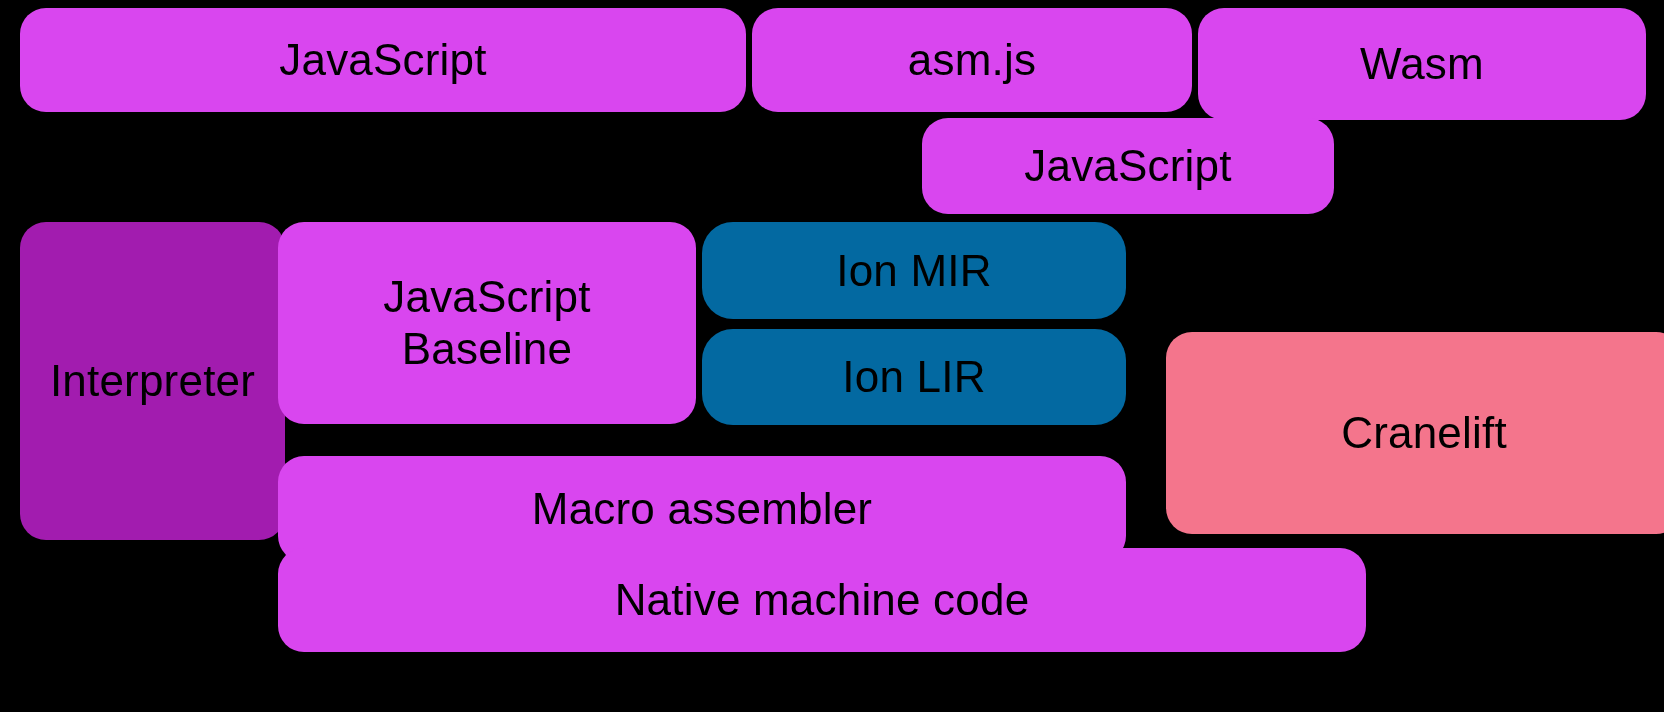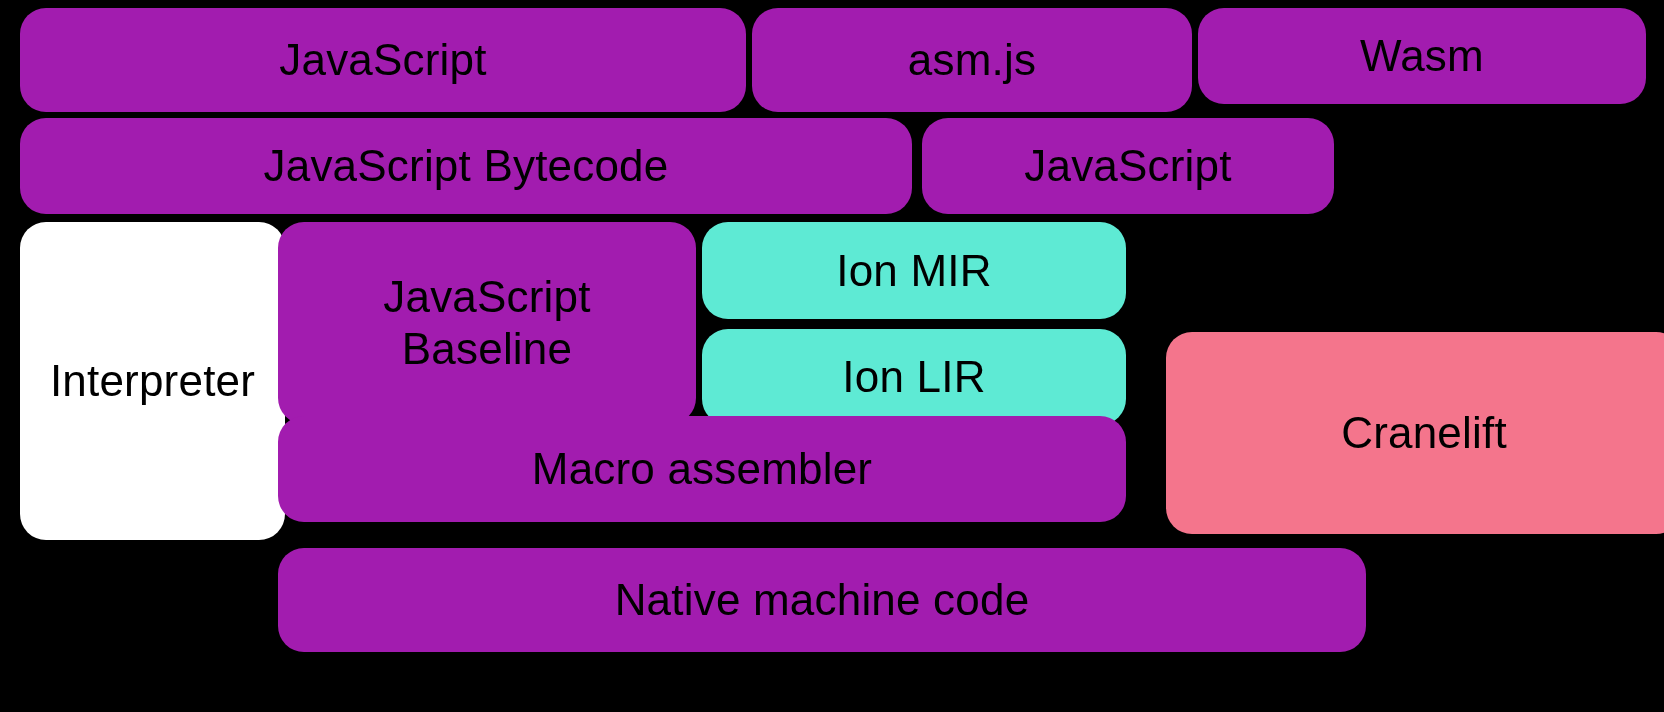--- a/index.html
+++ b/index.html
@@ -35,7 +35,7 @@
     padding: 2px 10px;
     user-select: none;
   }
-  .node.fill-white   { background: #a21caf; }
+  .node.fill-white   { background: #d946ef; }
   .node.fill-grey    { background: #ffffff; }
   .node.fill-green   { background: #5eead4; }
   .node.fill-pink    { background: #f4758c; }

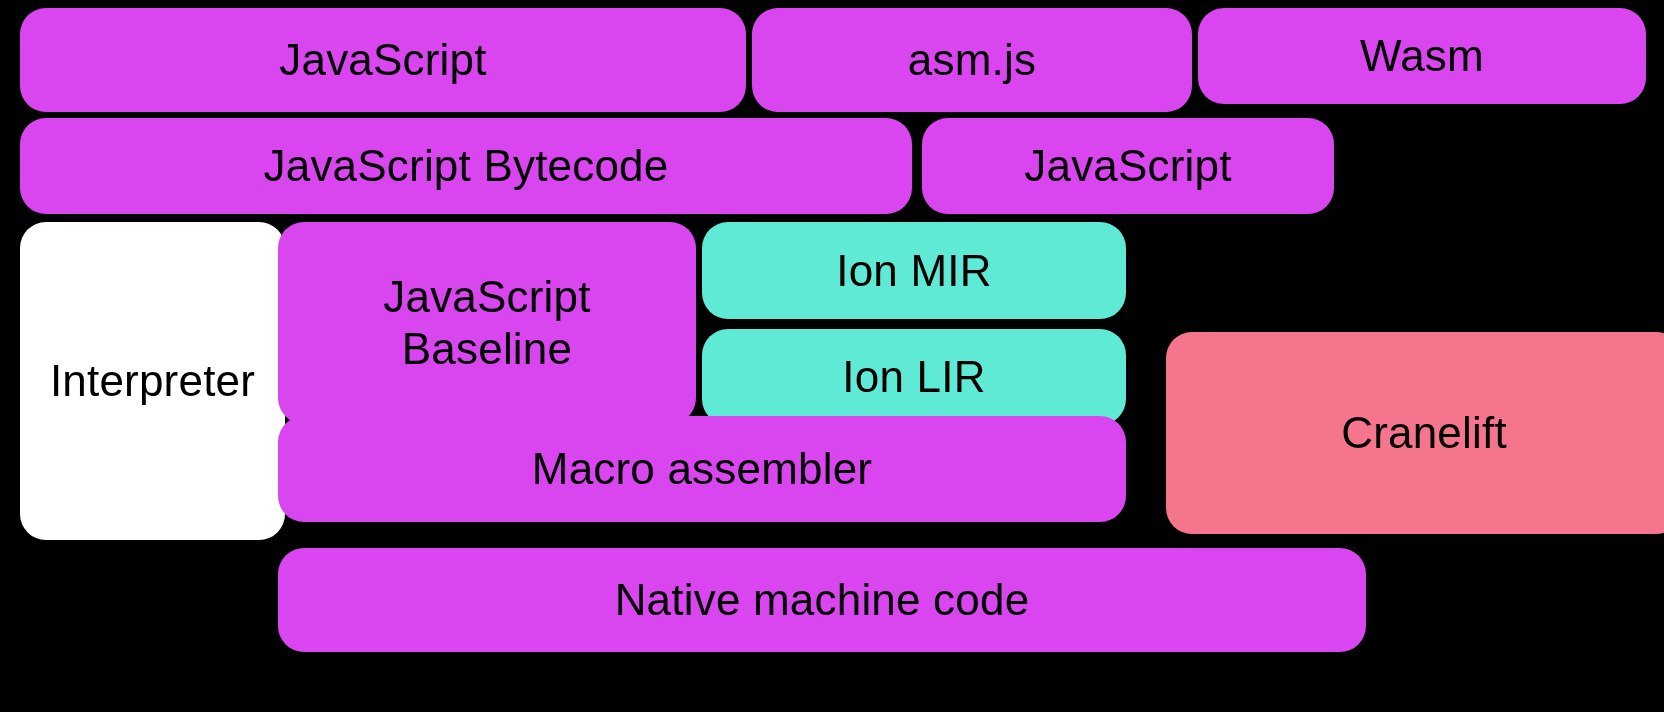--- a/index.html
+++ b/index.html
@@ -50,7 +50,7 @@
 
   <div class="node fill-white" style="left:752px; top:8px;   width:440px; height:104px;text-align:center;">asm.js</div>
 
-  <div class="node fill-white" style="left:1198px;top:8px;   width:448px; height:96px;">Wasm</div>
+  <div class="node fill-white" style="left:1198px;top:8px;   width:448px; height:112px;">Wasm</div>
 
   <div class="node fill-white" style="left:20px;  top:118px; width:892px; height:96px;">JavaScript Bytecode</div>
 

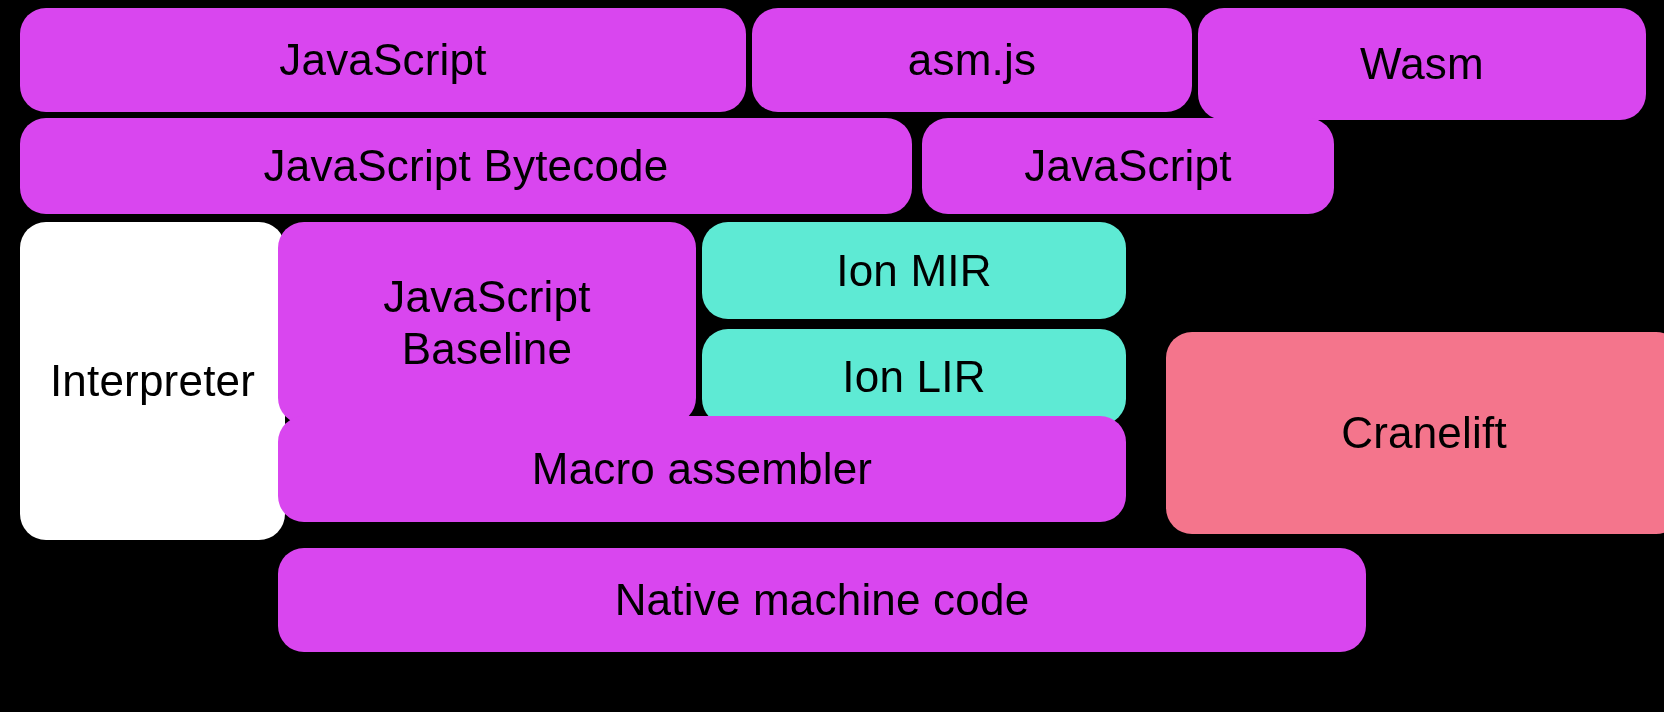--- a/index.html
+++ b/index.html
@@ -52,7 +52,6 @@
 
   <div class="node fill-white" style="left:1198px;top:8px;   width:448px; height:112px;">Wasm</div>
 
-  <div class="node fill-white" style="left:20px;  top:118px; width:892px; height:96px;">JavaScript Bytecode</div>
 
   <div class="node fill-white" style="left:922px; top:118px; width:412px; height:96px;">JavaScript</div>
 

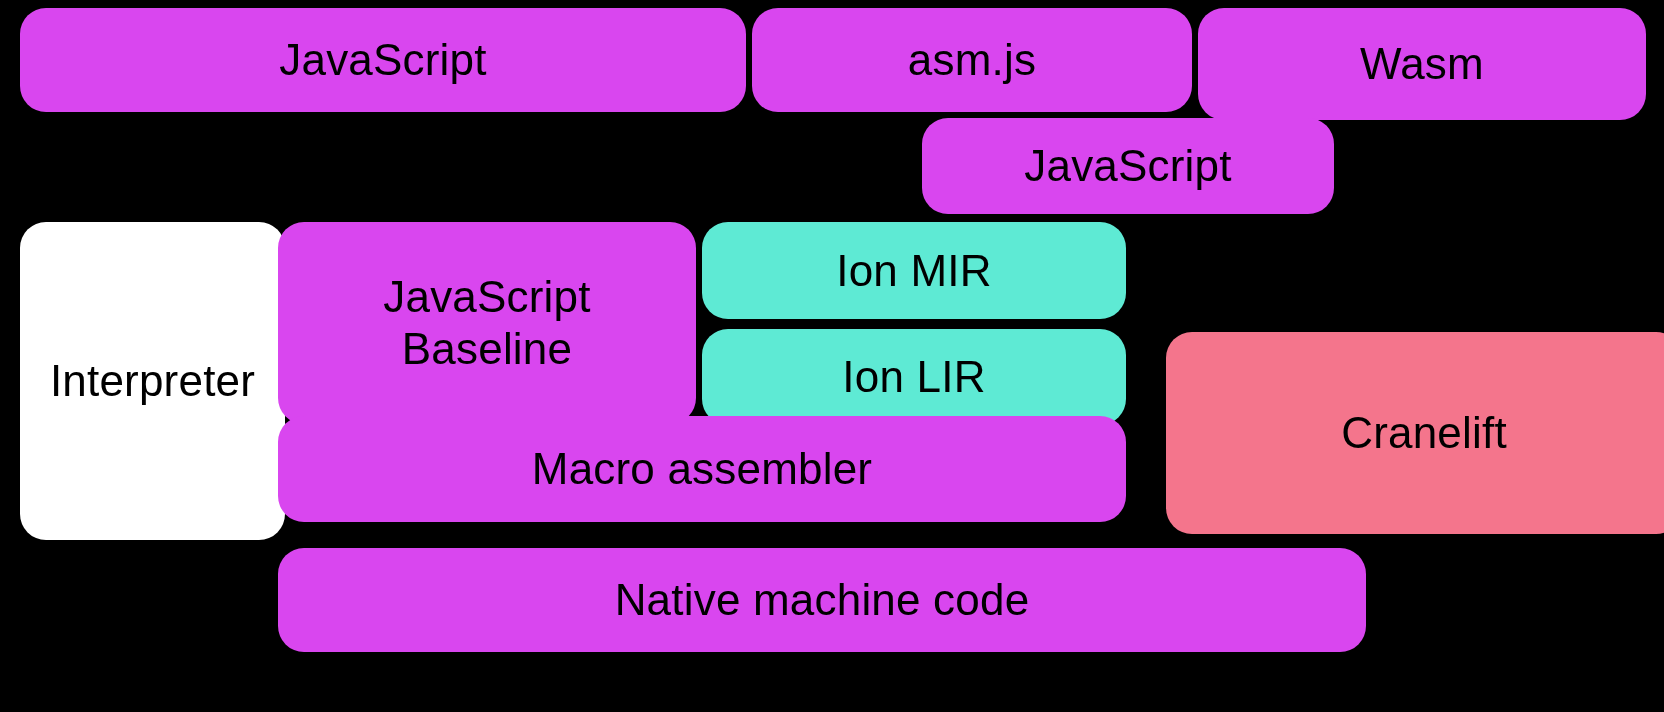--- a/index.html
+++ b/index.html
@@ -37,7 +37,7 @@
   }
   .node.fill-white   { background: #d946ef; }
   .node.fill-grey    { background: #ffffff; }
-  .node.fill-green   { background: #5eead4; }
+  .node.fill-green   { background: #0369a1; border-radius: 31px; }
   .node.fill-pink    { background: #f4758c; }
   .node.two-line     { line-height: 1.18; }
 </style>

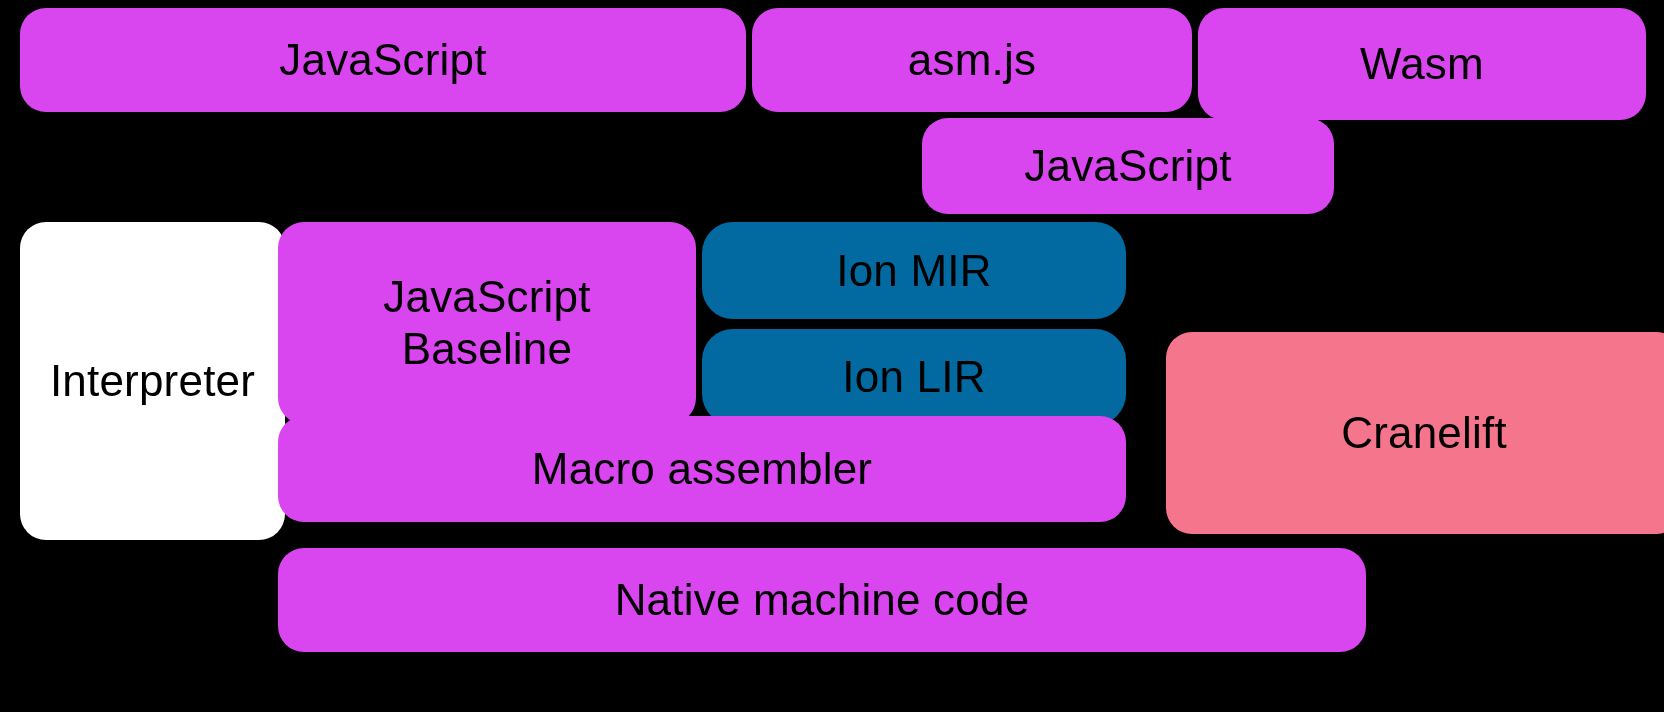--- a/index.html
+++ b/index.html
@@ -36,7 +36,7 @@
     user-select: none;
   }
   .node.fill-white   { background: #d946ef; }
-  .node.fill-grey    { background: #ffffff; }
+  .node.fill-grey    { background: #a21caf; }
   .node.fill-green   { background: #0369a1; border-radius: 31px; }
   .node.fill-pink    { background: #f4758c; }
   .node.two-line     { line-height: 1.18; }

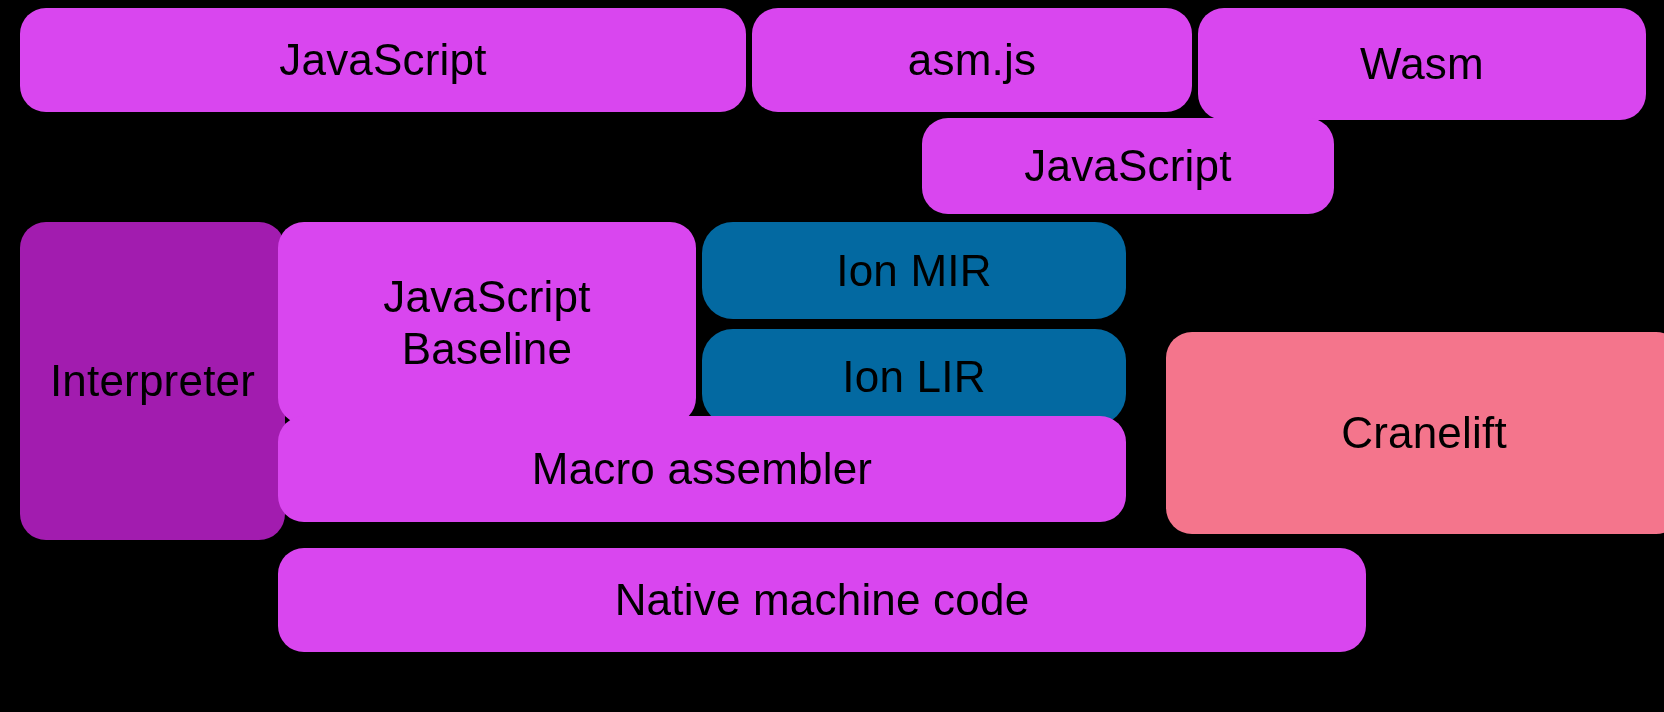--- a/index.html
+++ b/index.html
@@ -66,7 +66,7 @@
 
   <div class="node fill-pink" style="left:1130px;top:332px; width:516px; height:202px;margin-left:36px;">Cranelift</div>
 
-  <div class="node fill-white" style="left:278px; top:416px; width:848px; height:106px;">Macro assembler</div>
+  <div class="node fill-white" style="left:278px; top:456px; width:848px; height:106px;">Macro assembler</div>
 
   <div class="node fill-white" style="left:278px; top:548px; width:1088px; height:104px;">Native machine code</div>
 

